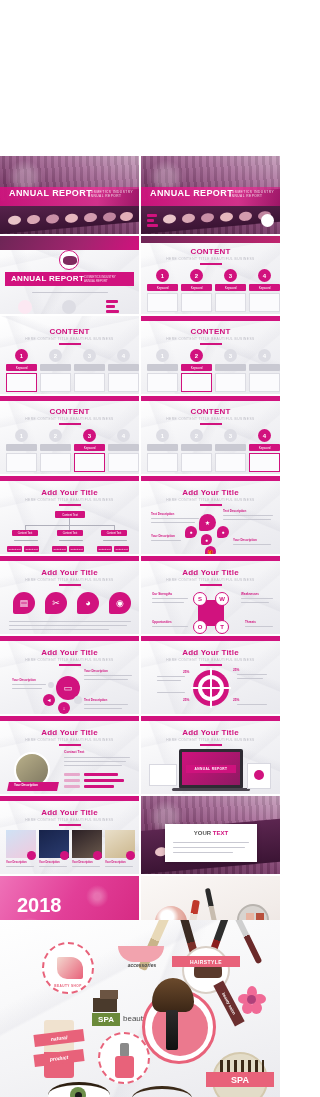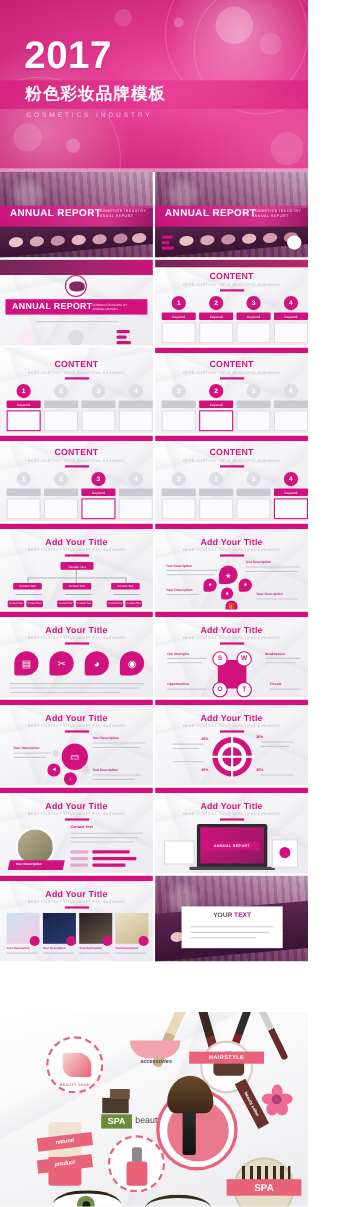--- a/index.html
+++ b/index.html
@@ -187,24 +187,6 @@
 
 <div id="page">
 
-  <div class="cover">
-    <div class="bokeh" style="left:196px;top:6px;width:34px;height:34px;"></div>
-    <div class="bokeh r" style="left:236px;top:30px;width:20px;height:20px;"></div>
-    <div class="bokeh r" style="left:12px;top:112px;width:26px;height:26px;"></div>
-    <div class="bokeh" style="left:60px;top:126px;width:13px;height:13px;"></div>
-    <div class="bokeh r" style="left:246px;top:120px;width:30px;height:30px;"></div>
-    <div class="bokeh" style="left:158px;top:16px;width:9px;height:9px;"></div>
-    <div class="bokeh r" style="left:104px;top:8px;width:16px;height:16px;"></div>
-    <div class="swirl" style="left:150px;top:-34px;width:130px;height:130px;"></div>
-    <div class="swirl" style="left:176px;top:-16px;width:120px;height:120px;"></div>
-    <div class="swirl" style="left:-40px;top:70px;width:150px;height:150px;"></div>
-
-    <div class="cover-year">2017</div>
-    <div class="cover-band"></div>
-    <div class="cover-title">粉色彩妆品牌模板</div>
-    <div class="cover-sub">COSMETICS INDUSTRY</div>
-    <div class="cover-bottom-line"></div>
-  </div>
 
   <div class="grid">
 

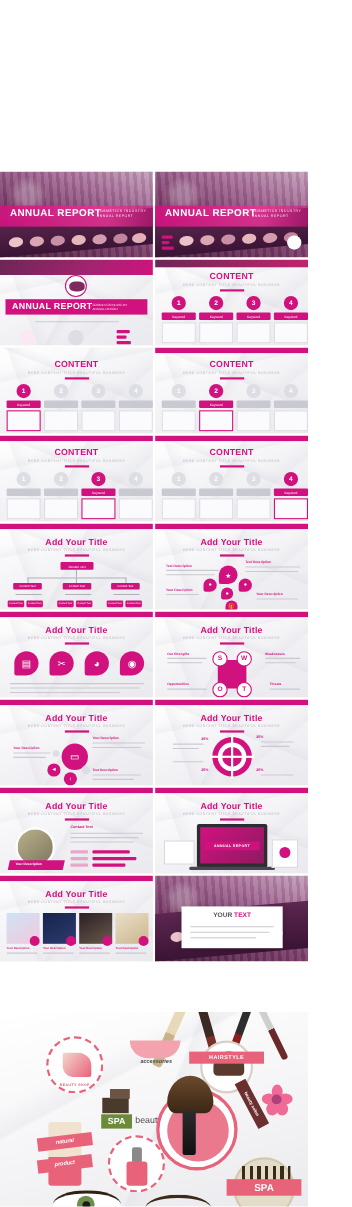--- a/index.html
+++ b/index.html
@@ -582,6 +582,29 @@
       </div>
     </div>
 
+    <div class="row">
+      <div class="thumb">
+        <div class="thanks"></div>
+        <div class="thanks-year">2018</div>
+        <div class="thanks-band"></div>
+        <div class="thanks-cn">谢谢聆听</div>
+        <div class="thanks-en">THANKS FOR WATCHING</div>
+      </div>
+
+      <div class="thumb">
+        <div class="prod-photo"></div>
+        <div class="circ" style="left:14px;top:30px;width:32px;height:32px;background:radial-gradient(circle at 38% 34%, #ffffff 0 22%, #e9b7ad 40%, #cf7f75 100%);"></div>
+        <div style="position:absolute;left:49px;top:24px;width:7px;height:34px;background:linear-gradient(180deg,#c0392b 0 40%,#e9e0d6 40% 100%);border-radius:2px;transform:rotate(10deg);"></div>
+        <div style="position:absolute;left:68px;top:12px;width:5px;height:40px;background:linear-gradient(180deg,#2b2b2b 0 45%,#c8bdb0 45% 100%);border-radius:2px;transform:rotate(-12deg);"></div>
+        <div class="circ" style="left:96px;top:28px;width:32px;height:32px;background:#d8d4d0;border:2px solid #b9b4af;">
+          <div style="position:absolute;left:7px;top:7px;width:8px;height:8px;background:#e8b4a2;"></div>
+          <div style="position:absolute;left:17px;top:7px;width:8px;height:8px;background:#b8503d;"></div>
+          <div style="position:absolute;left:7px;top:17px;width:8px;height:8px;background:#8a6a55;"></div>
+          <div style="position:absolute;left:17px;top:17px;width:8px;height:8px;background:#d89a4a;"></div>
+        </div>
+        <div style="position:absolute;left:52px;top:58px;width:40px;height:6px;background:linear-gradient(90deg,#c9a227,#e4d79b);border-radius:3px;transform:rotate(-6deg);"></div>
+      </div>
+    </div>
   </div>
 
   <div class="collage">

